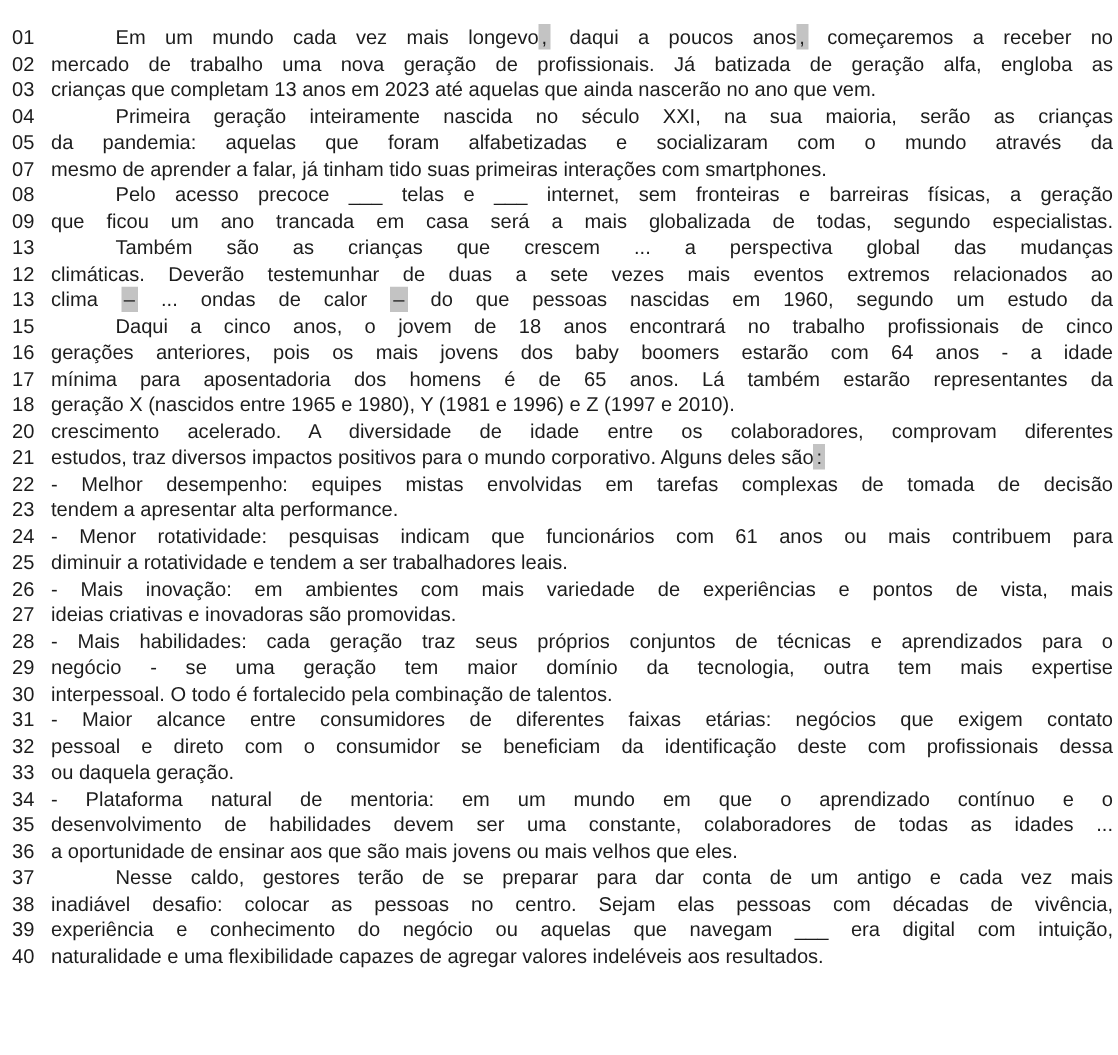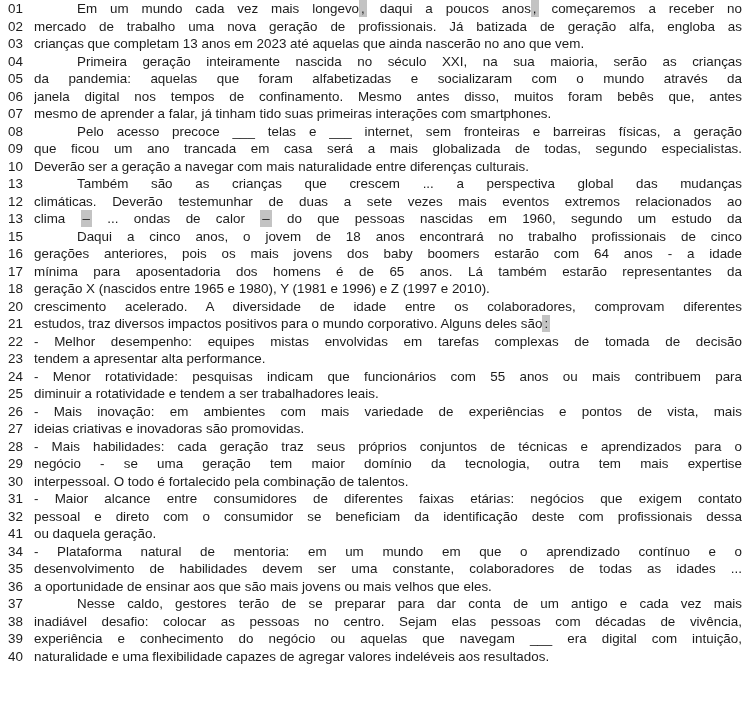--- a/index.html
+++ b/index.html
@@ -16,7 +16,7 @@
     color: #1c1c1c;
   }
   .page {
-    padding-top: 0;
+    padding-top: 16px;
     width: 745px;
   }
   .line {

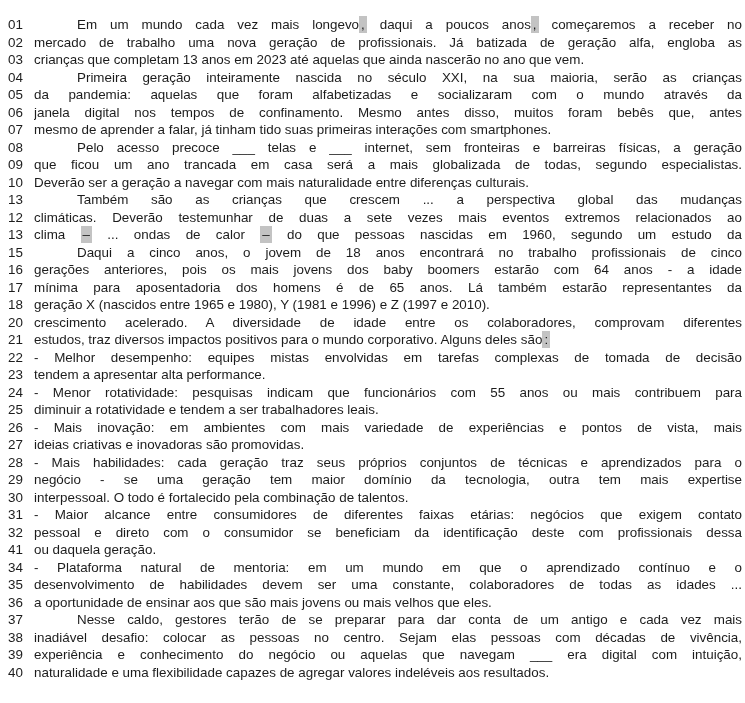--- a/index.html
+++ b/index.html
@@ -74,10 +74,6 @@
         <span class="num">05</span>
         <span class="txt"><span>da pandemia: aquelas que foram alfabetizadas e socializaram com o mundo através da</span></span>
       </div>
-      <div class="line just">
-        <span class="num">06</span>
-        <span class="txt"><span>janela digital nos tempos de confinamento. Mesmo antes disso, muitos foram bebês que, antes</span></span>
-      </div>
       <div class="line">
         <span class="num">07</span>
         <span class="txt"><span>mesmo de aprender a falar, já tinham tido suas primeiras interações com smartphones.</span></span>

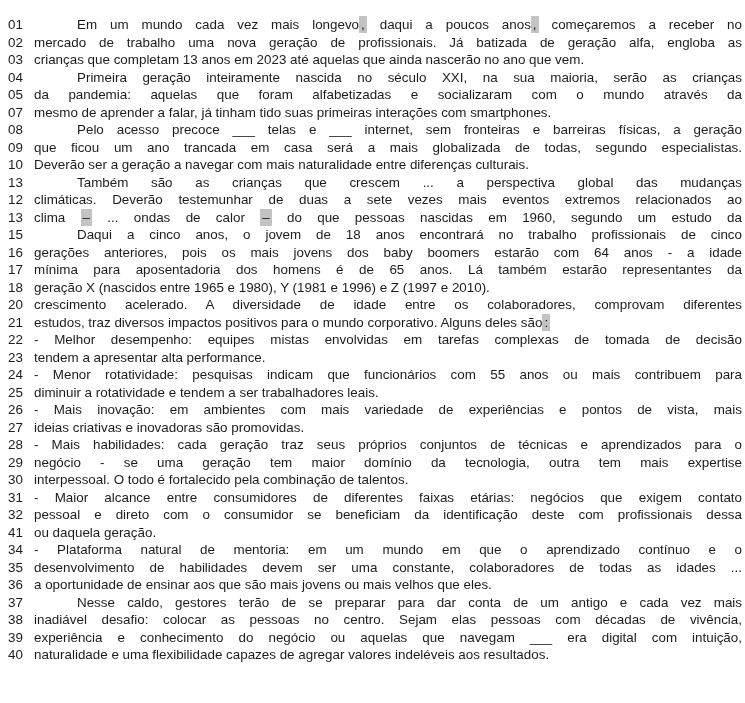--- a/index.html
+++ b/index.html
@@ -86,10 +86,6 @@
         <span class="num">09</span>
         <span class="txt"><span>que ficou um ano trancada em casa será a mais globalizada de todas, segundo especialistas.</span></span>
       </div>
-      <div class="line">
-        <span class="num">10</span>
-        <span class="txt"><span>Deverão ser a geração a navegar com mais naturalidade entre diferenças culturais.</span></span>
-      </div>
       <div class="line just ind">
         <span class="num">13</span>
         <span class="txt"><span>Também são as crianças que crescem ... a perspectiva global das mudanças</span></span>

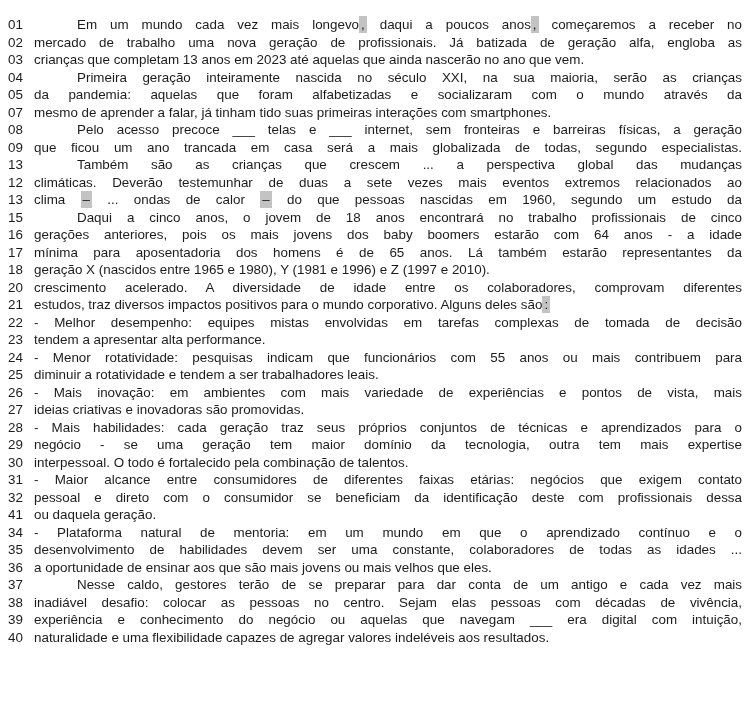--- a/index.html
+++ b/index.html
@@ -132,7 +132,7 @@
       </div>
       <div class="line just">
         <span class="num">24</span>
-        <span class="txt"><span>- Menor rotatividade: pesquisas indicam que funcionários com 55 anos ou mais contribuem para</span></span>
+        <span class="txt"><span>- Menor rotatividade: pesquisas indicam que funcionários com 61 anos ou mais contribuem para</span></span>
       </div>
       <div class="line">
         <span class="num">25</span>

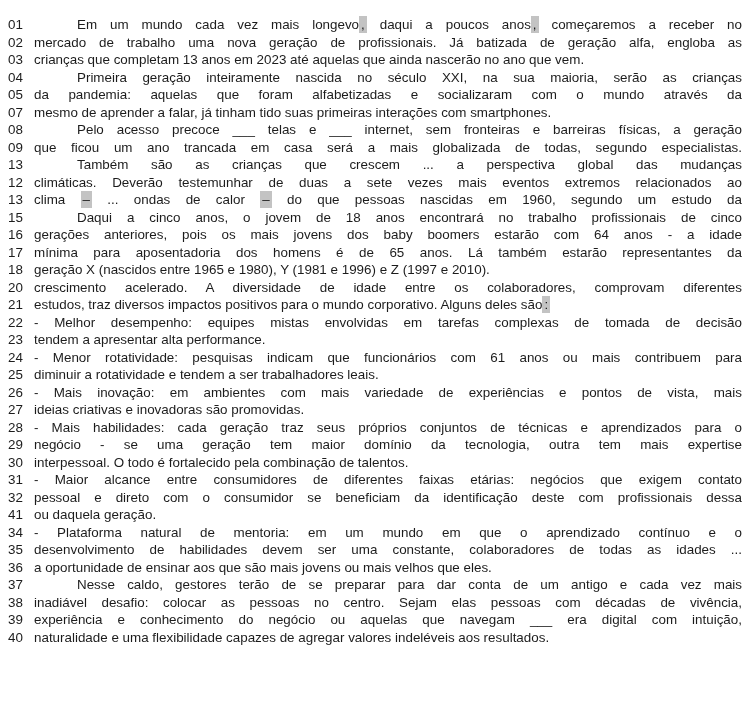--- a/index.html
+++ b/index.html
@@ -167,7 +167,7 @@
         <span class="txt"><span>pessoal e direto com o consumidor se beneficiam da identificação deste com profissionais dessa</span></span>
       </div>
       <div class="line">
-        <span class="num">41</span>
+        <span class="num">33</span>
         <span class="txt"><span>ou daquela geração.</span></span>
       </div>
       <div class="line just">

